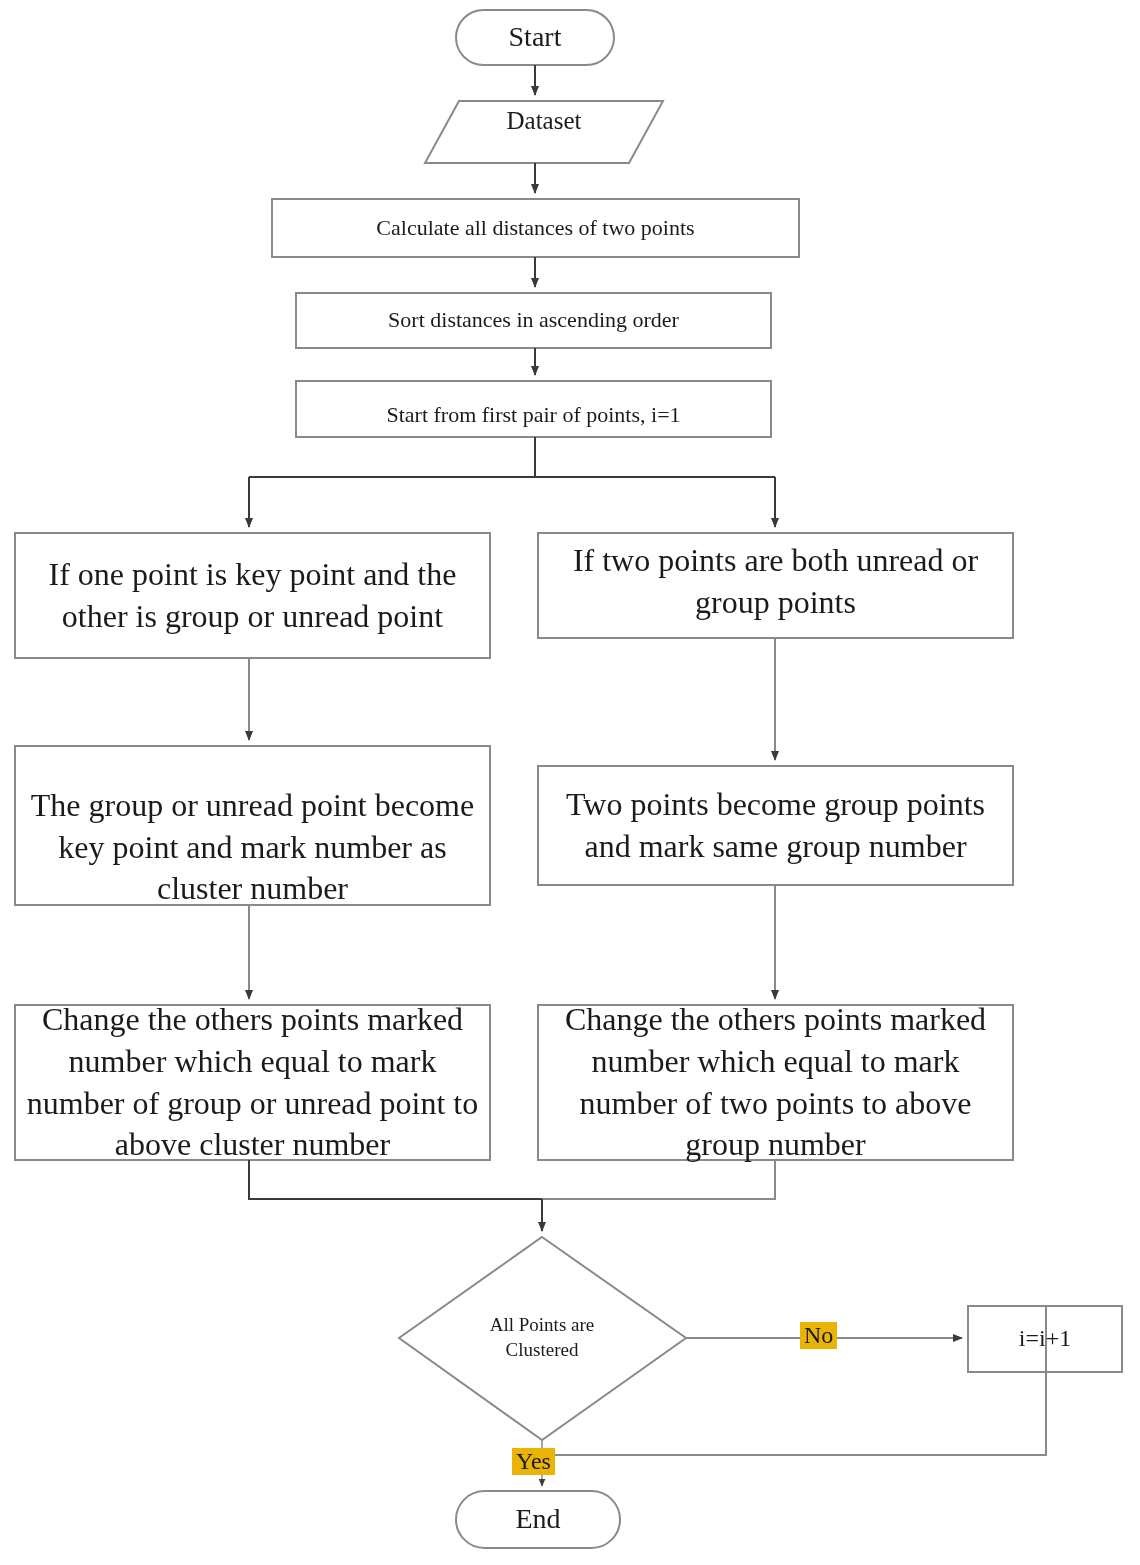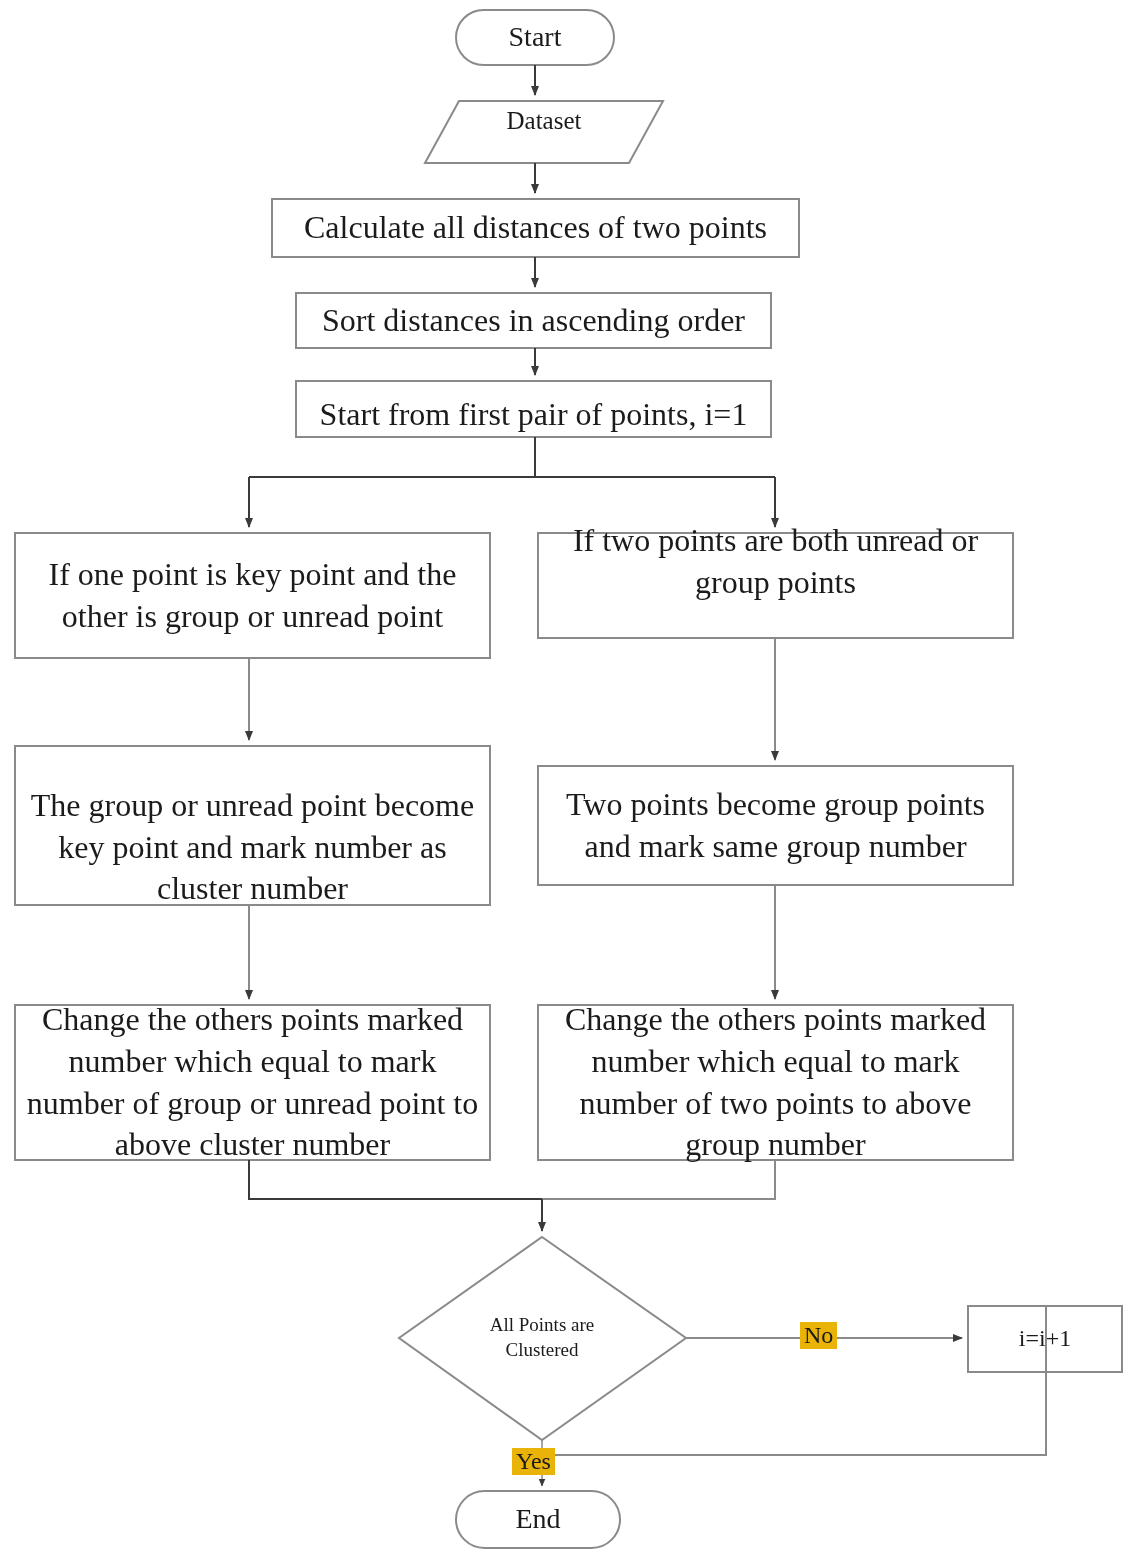--- a/index.html
+++ b/index.html
@@ -36,7 +36,7 @@
   }
   .lbl-terminal   { font-size: 28px; }
   .lbl-io         { font-size: 25px; }
-  .lbl-proc-wide  { font-size: 32px; }
+  .lbl-proc-wide  { font-size: 22px; }
   .lbl-proc       { font-size: 32px; }
   .lbl-decision   { font-size: 19px; }
   .lbl-counter    { font-size: 24px; }

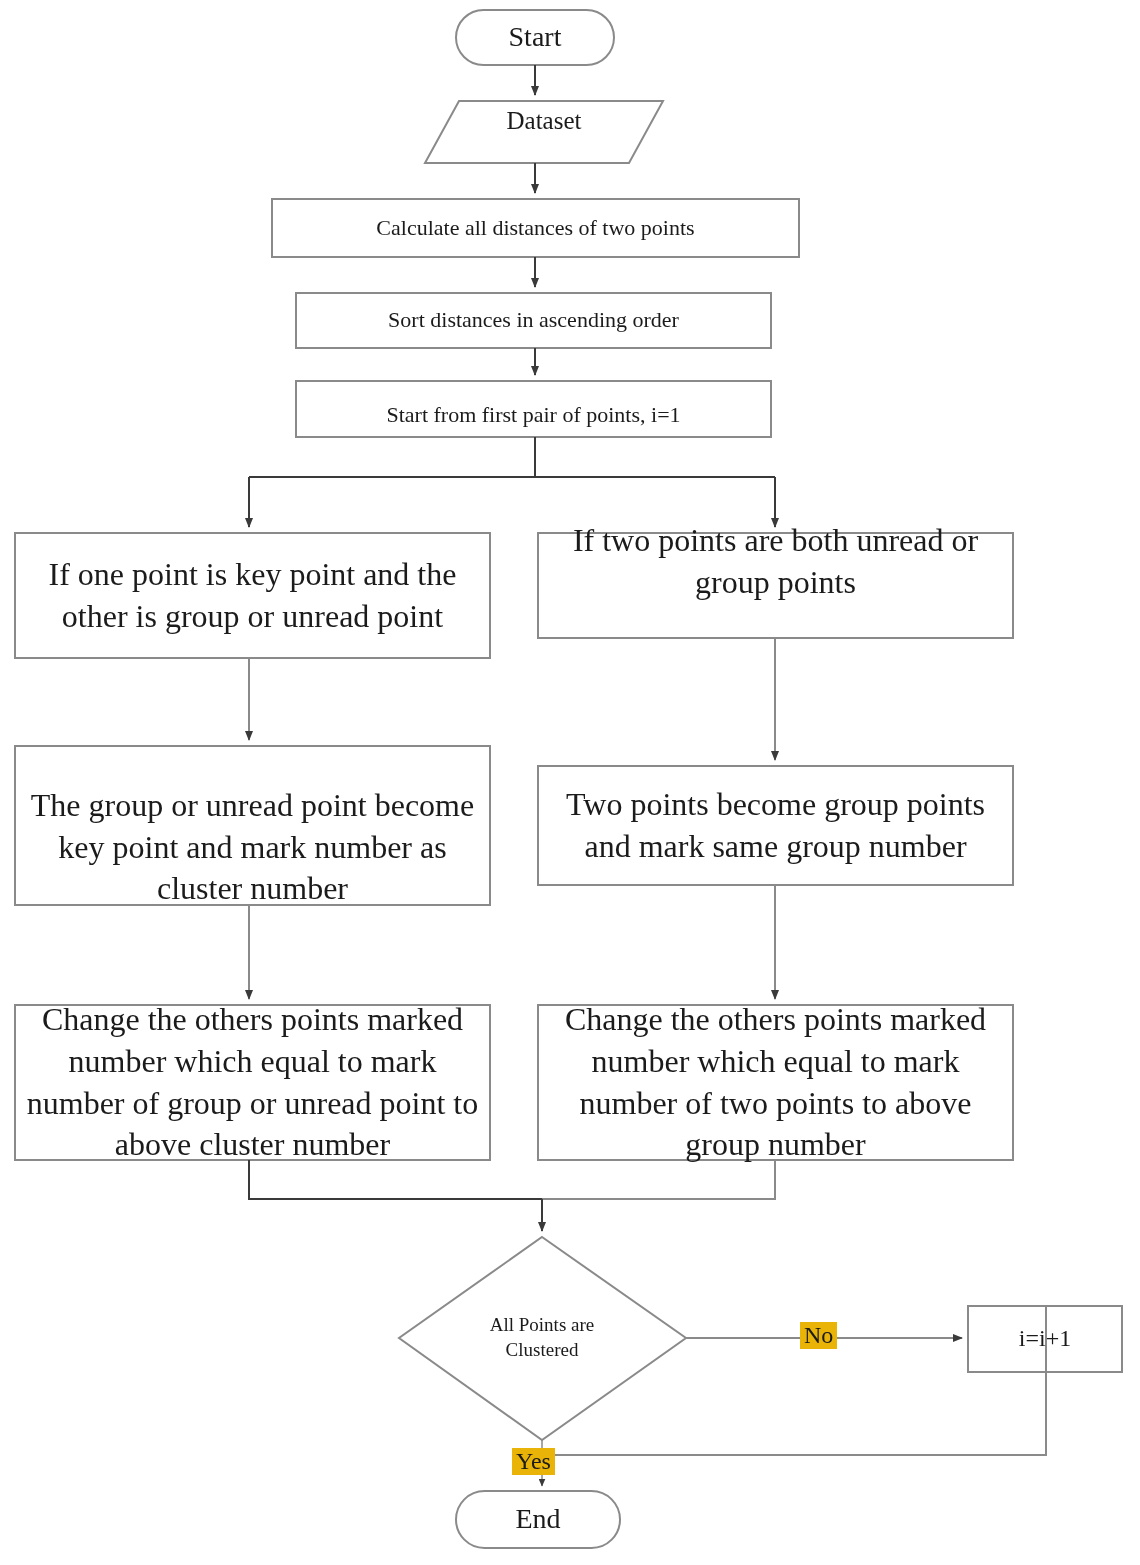--- a/index.html
+++ b/index.html
@@ -148,7 +148,7 @@
 number of  group or unread point to
 above cluster number</div>
 
-  <div class="node-label lbl-proc" style="left:548px; top:513px; width:455px; height:98px;font-family:Liberation Serif, serif;">If two points are both unread or
+  <div class="node-label lbl-proc" style="left:548px; top:533px; width:455px; height:98px;font-family:Liberation Serif, serif;">If two points are both unread or
 group points</div>
 
   <div class="node-label lbl-proc" style="left:548px; top:766px; width:455px; height:119px;">Two points become group points

